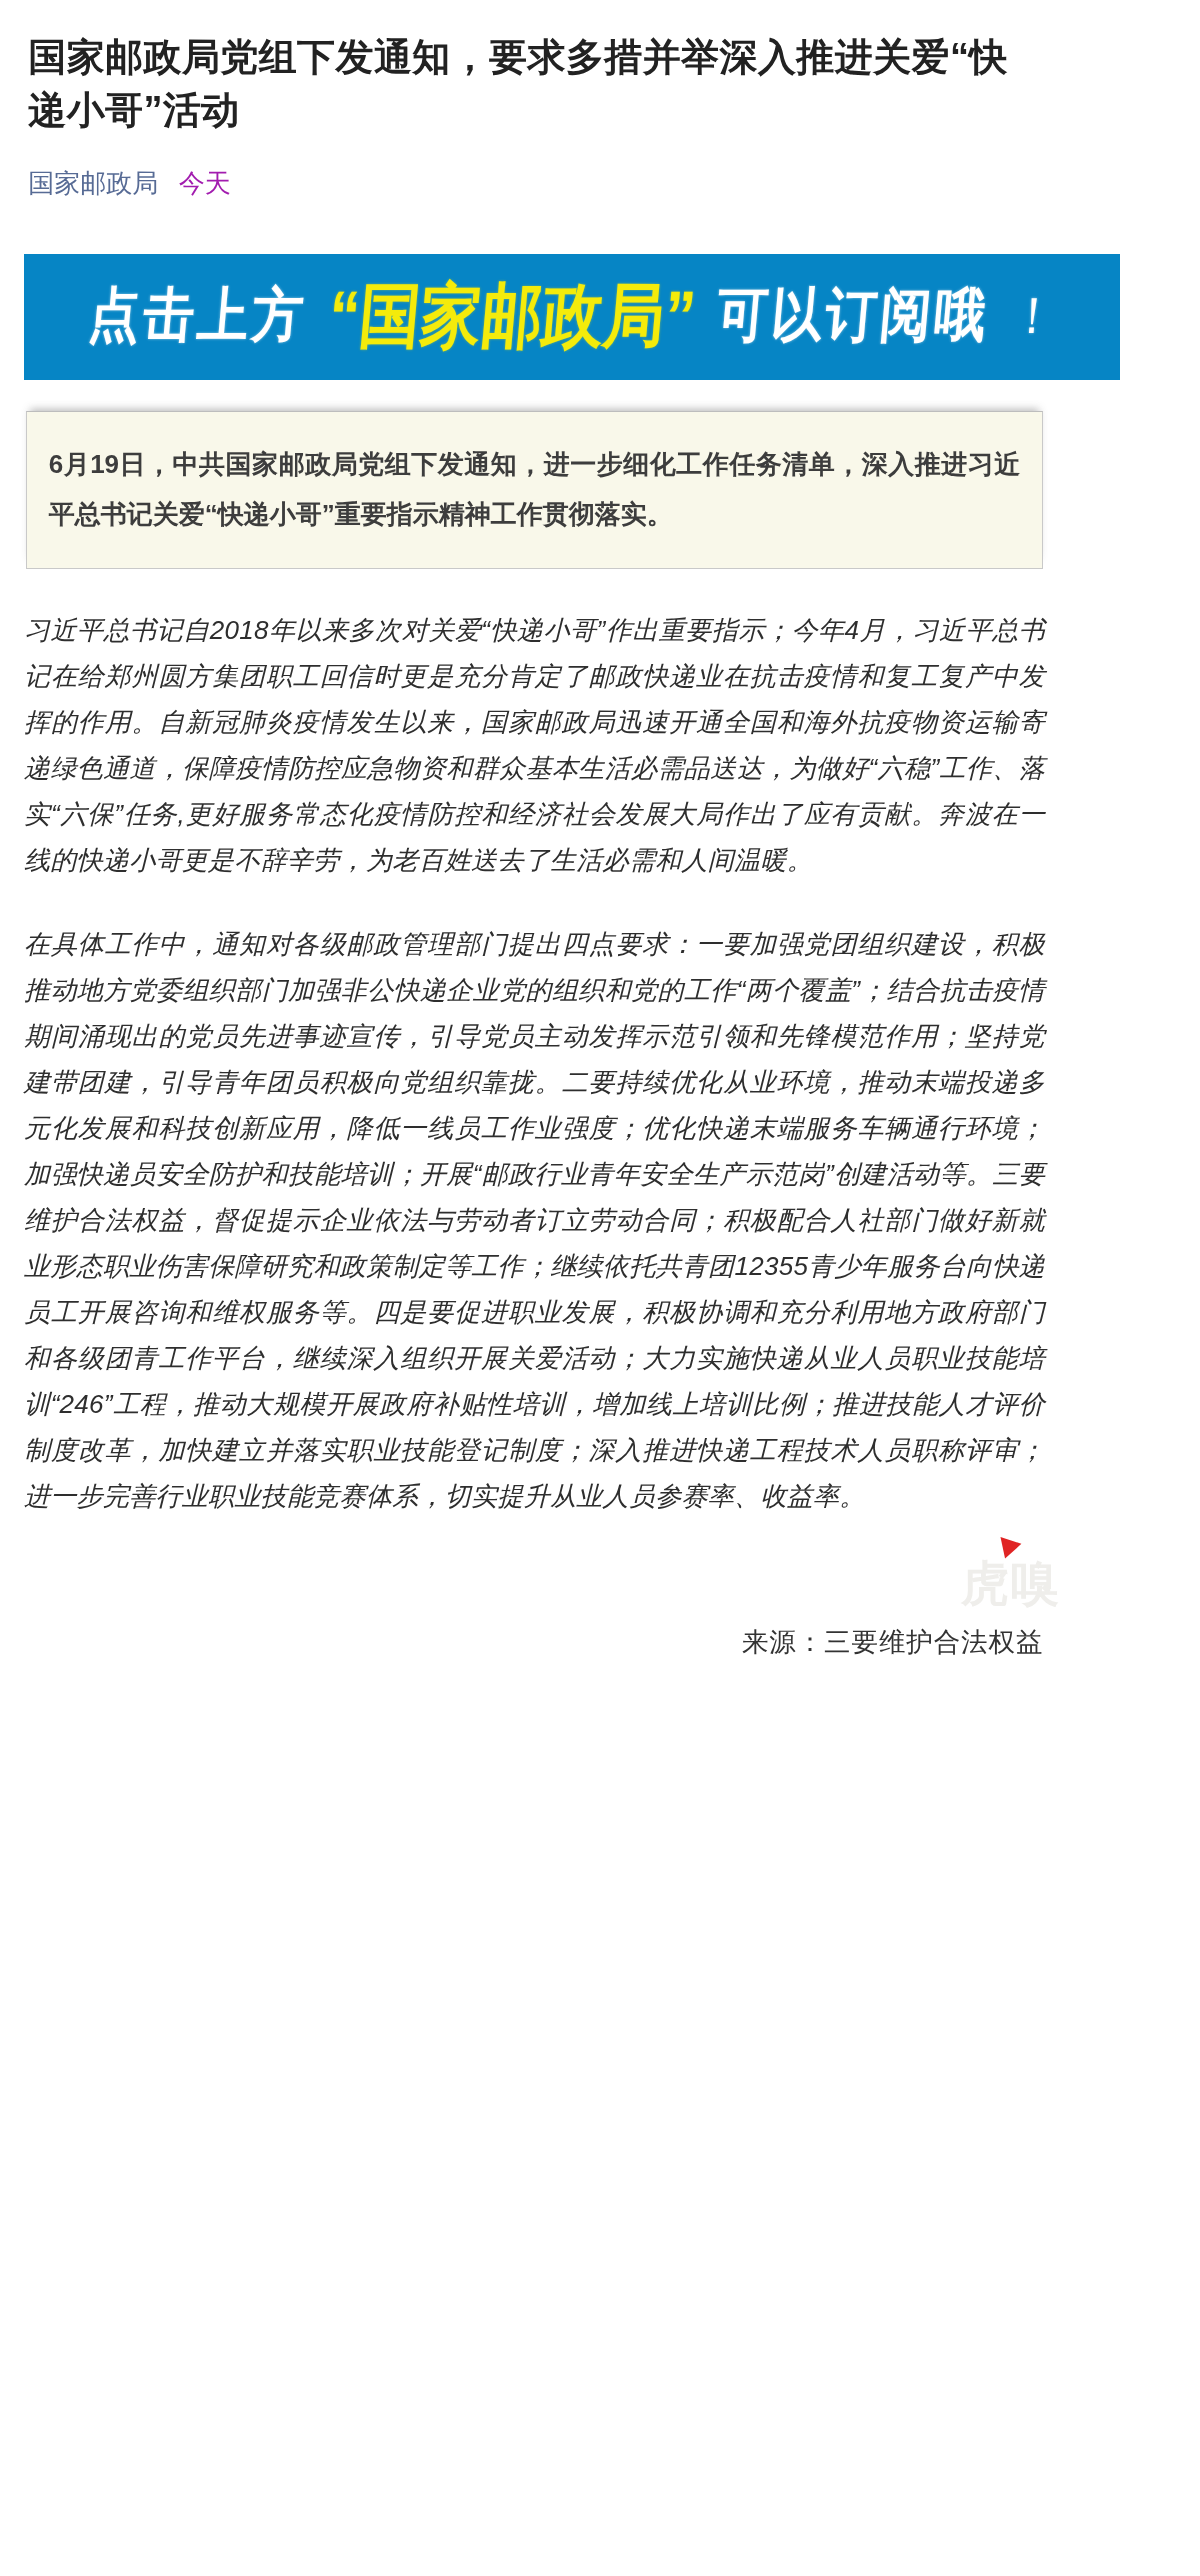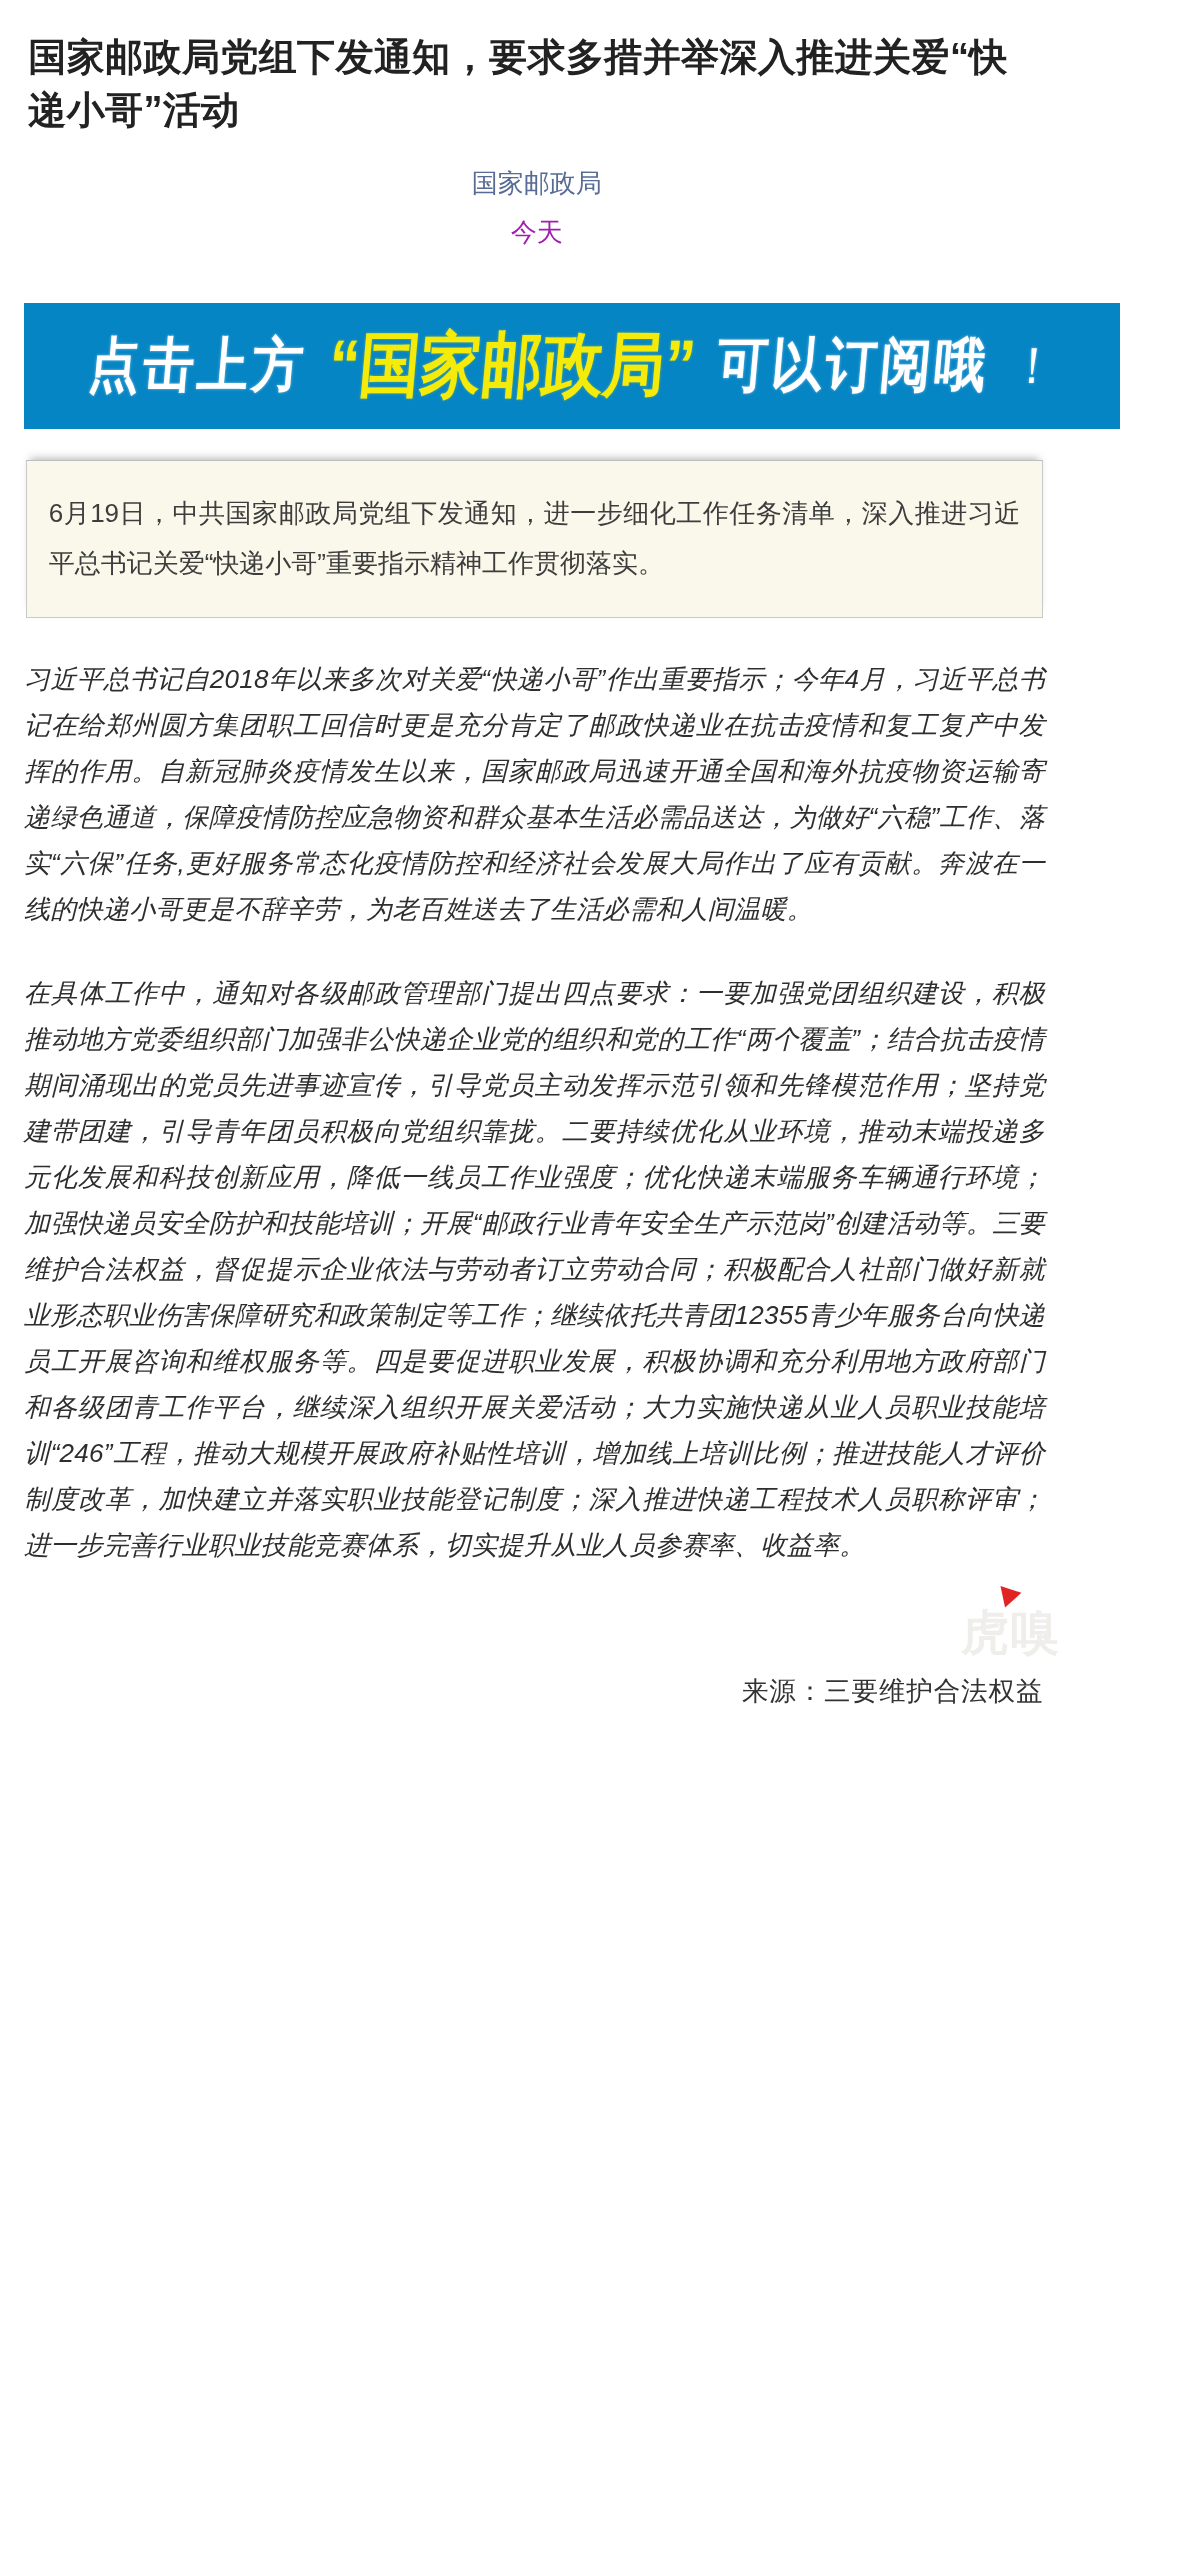--- a/index.html
+++ b/index.html
@@ -33,9 +33,8 @@
     font-size: 26px;
     line-height: 29px;
     display: flex;
-    align-items: center;
+    align-items: flex-end;
     gap: 20.5px;
-    flex-direction: column;
   }
   .account-link { color: #576b95; cursor: pointer; text-decoration: none; }
   .pub-time { color: #a21caf; }

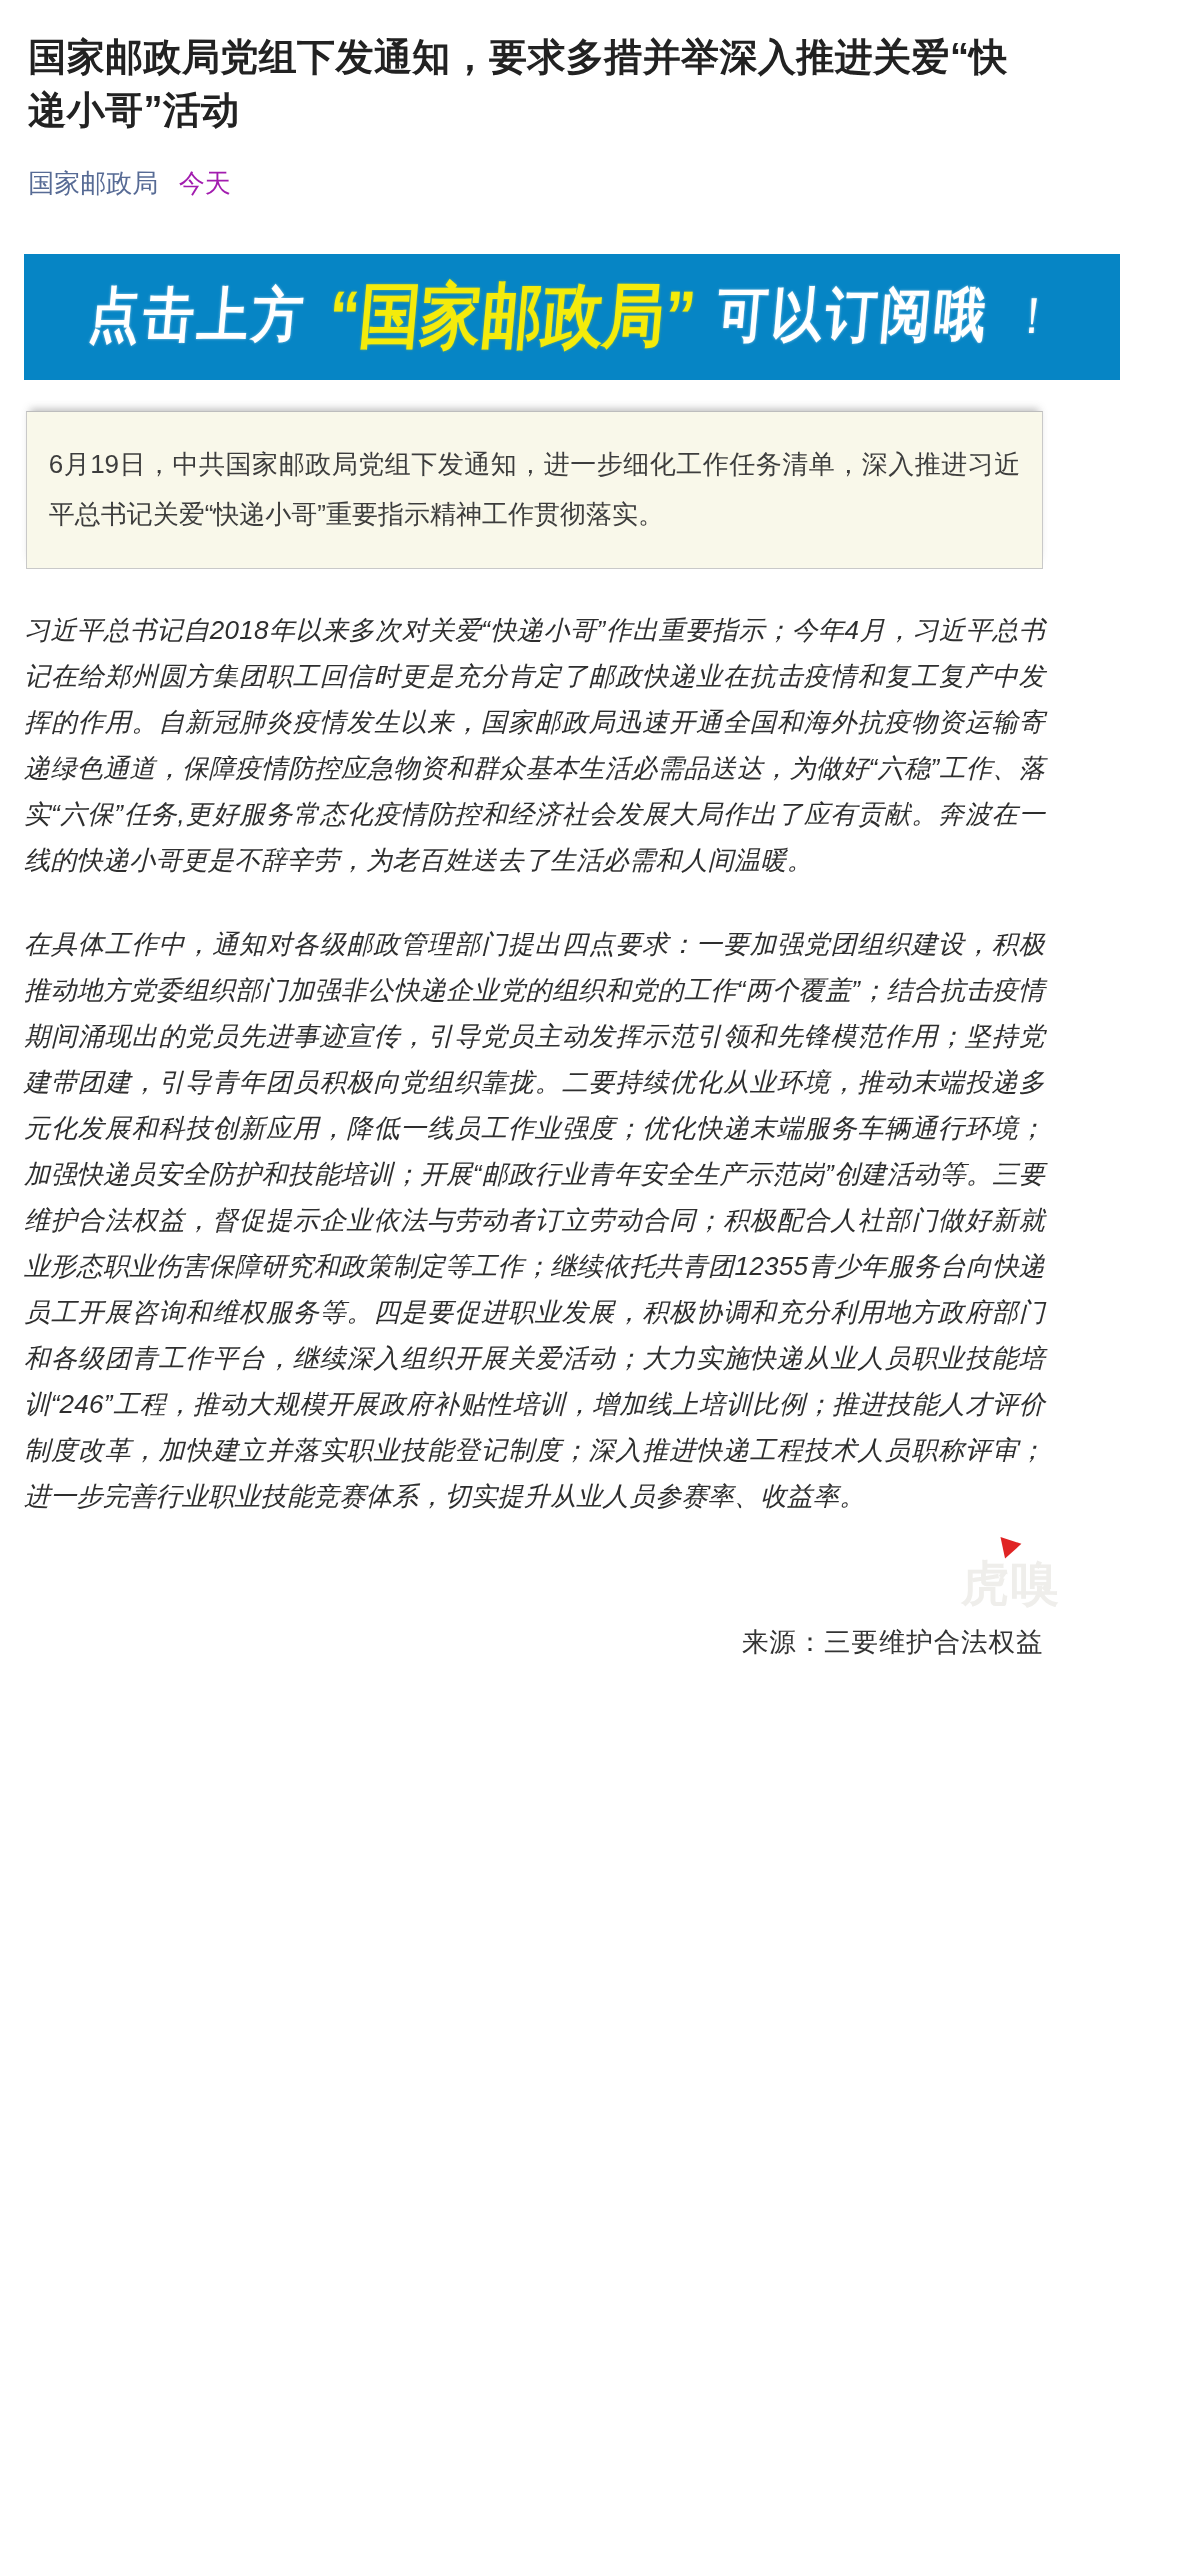--- a/index.html
+++ b/index.html
@@ -79,6 +79,7 @@
     line-height: 50px;
     color: #3d3d3d;
     text-align: justify;
+    font-weight: bold;
   }
   
   .article { margin-top: 1.7px; }

